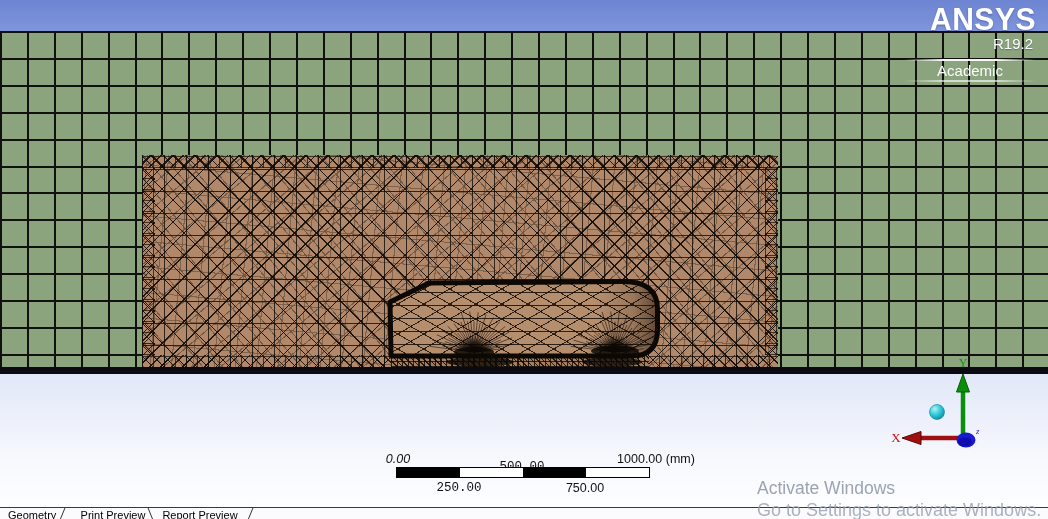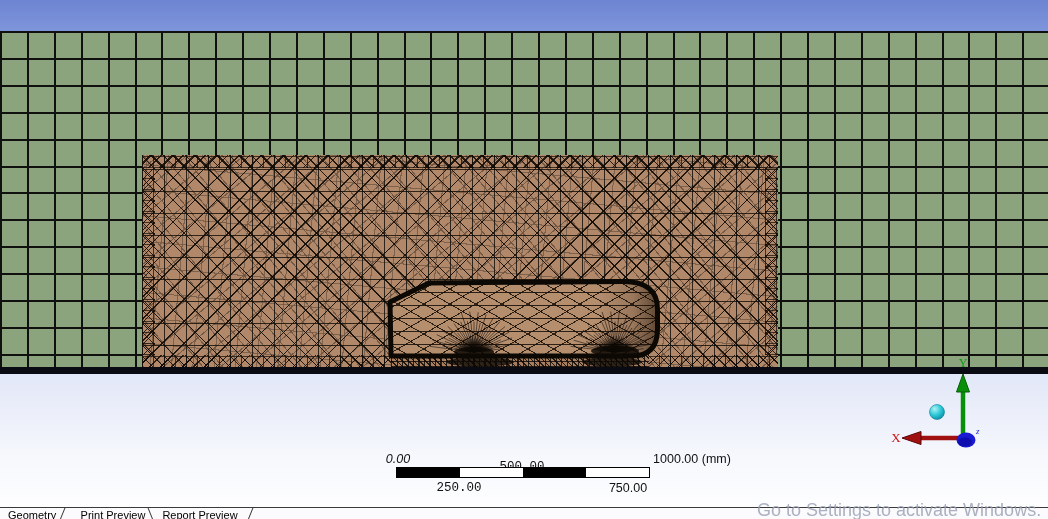--- a/index.html
+++ b/index.html
@@ -311,6 +311,15 @@
 
   <div class="ground-line"></div>
 
+  <div class="logo">
+    <div class="brand">ANSYS</div>
+    <div class="version">R19.2</div>
+    <div class="academic-box">
+      <div class="sep"></div>
+      <div class="edition">Academic</div>
+      <div class="sep dim"></div>
+    </div>
+  </div>
 
   <div class="ruler">
     <span class="lbl" style="left:2px;top:0;font-style:italic;">0.00</span>

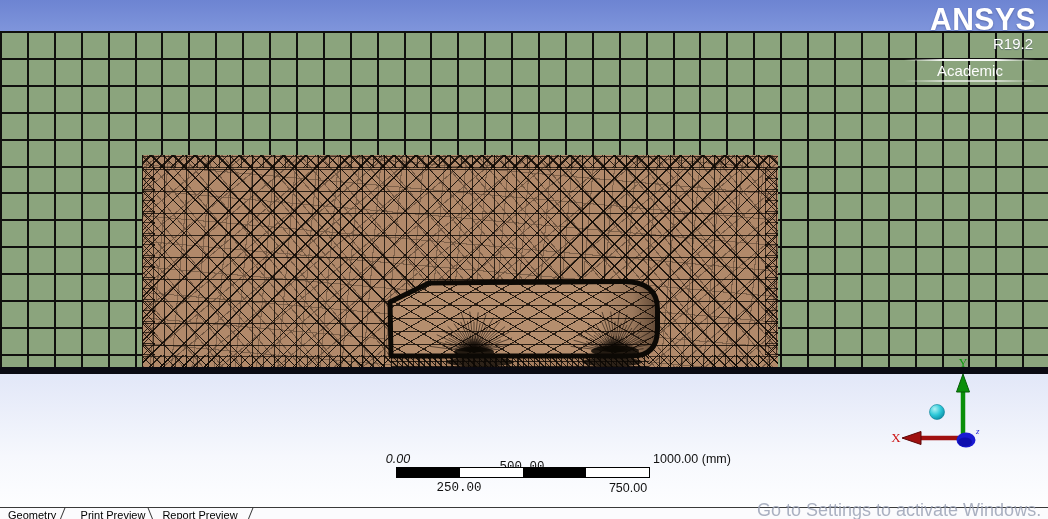--- a/index.html
+++ b/index.html
@@ -324,7 +324,7 @@
   <div class="ruler">
     <span class="lbl" style="left:2px;top:0;font-style:italic;">0.00</span>
     <span class="lbl" style="left:126px;top:8px;font-family:Liberation Mono, monospace;">500.00</span>
-    <span class="lbl" style="left:260px;top:0;margin-left:36px;">1000.00 (mm)</span>
+    <span class="lbl" style="left:260px;top:0;">1000.00 (mm)</span>
     <div class="bar">
       <div class="seg k"></div>
       <div class="seg w"></div>

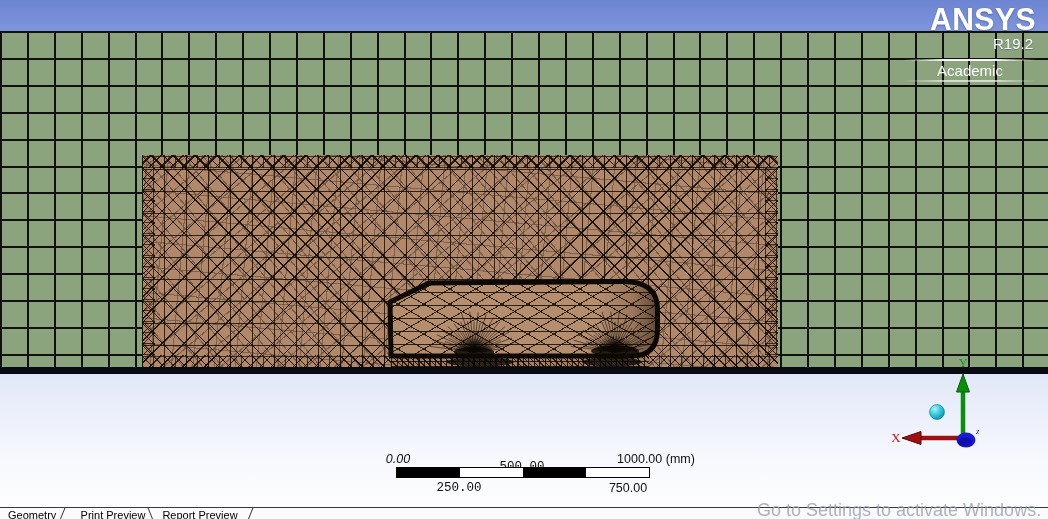--- a/index.html
+++ b/index.html
@@ -332,7 +332,7 @@
       <div class="seg w"></div>
     </div>
     <span class="lbl" style="left:63px;top:29px;font-family:Liberation Mono, monospace;">250.00</span>
-    <span class="lbl" style="left:189px;top:29px;margin-left:43px;">750.00</span>
+    <span class="lbl" style="left:189px;top:29px;">750.00</span>
   </div>
 
   <svg class="triad" width="165" height="115">

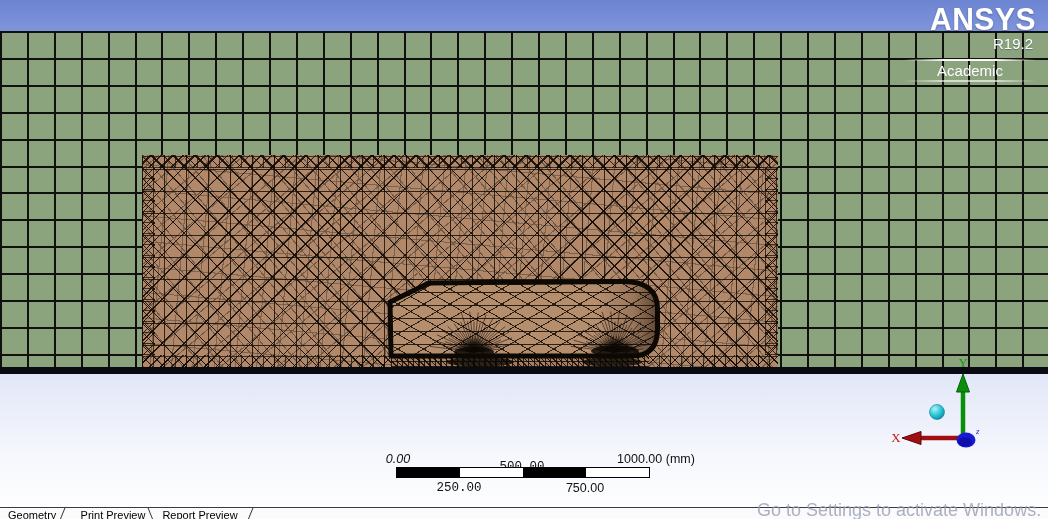--- a/index.html
+++ b/index.html
@@ -355,6 +355,7 @@
     <circle cx="52" cy="62" r="7.5" fill="url(#ballGrad)" stroke="#0a7d93" stroke-width=".6"></circle>
   </svg>
 
+  <div class="watermark wm1">Activate Windows</div>
   <div class="watermark wm2">Go to Settings to activate Windows.</div>
 
   <div class="tabbar">

